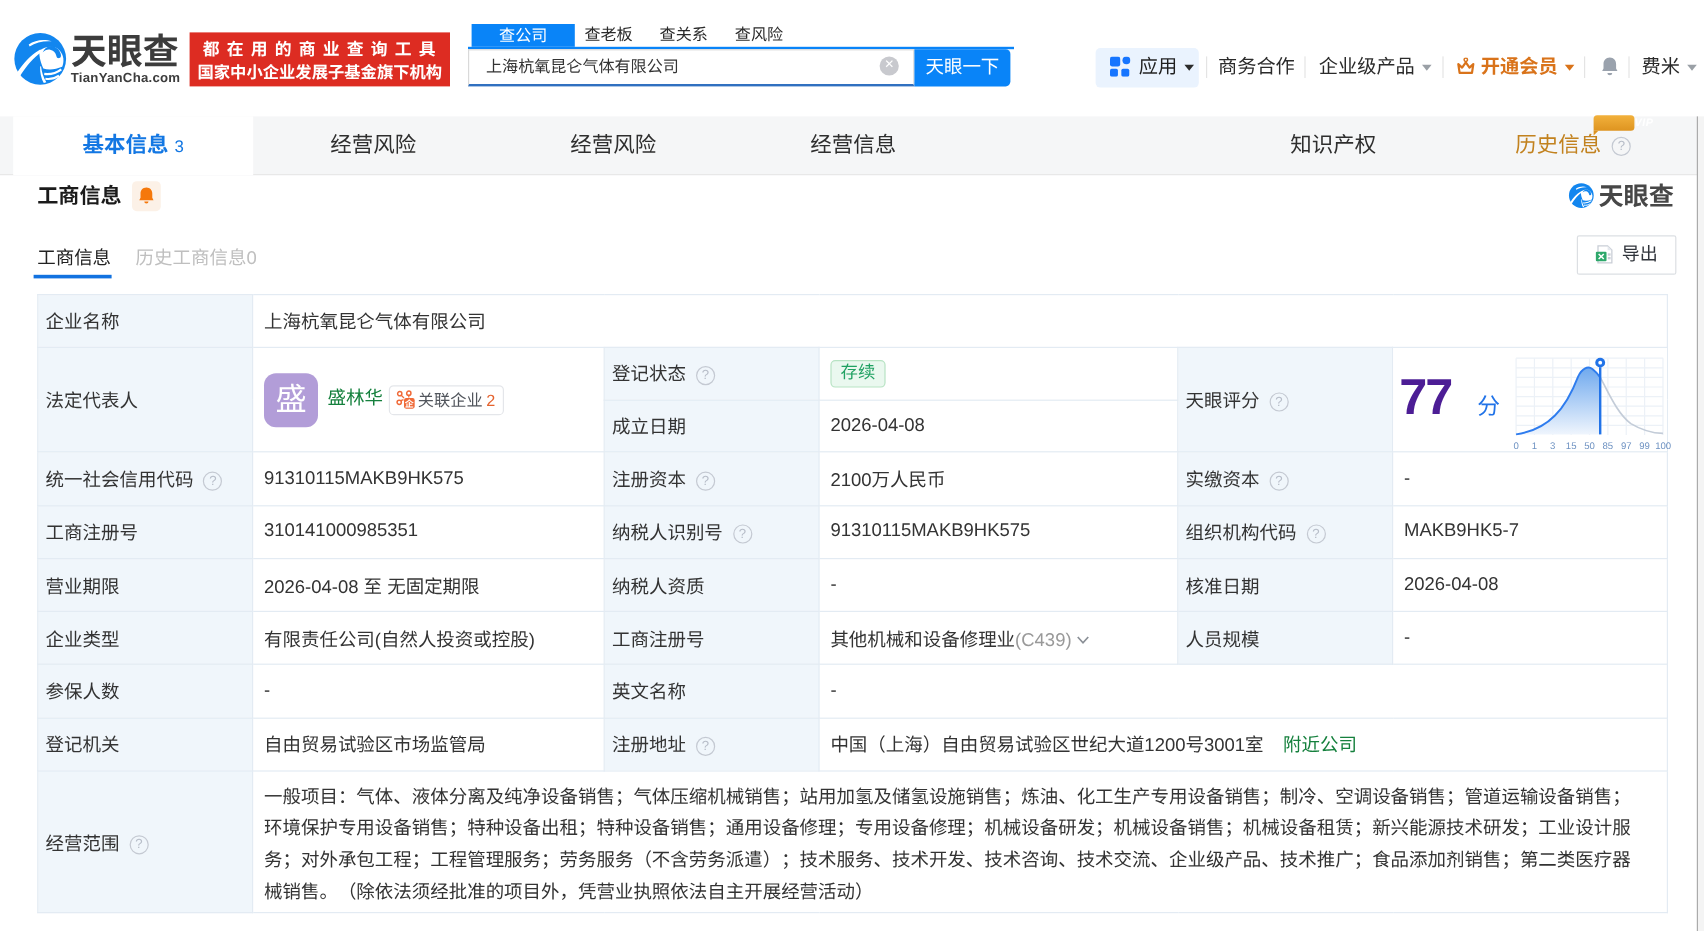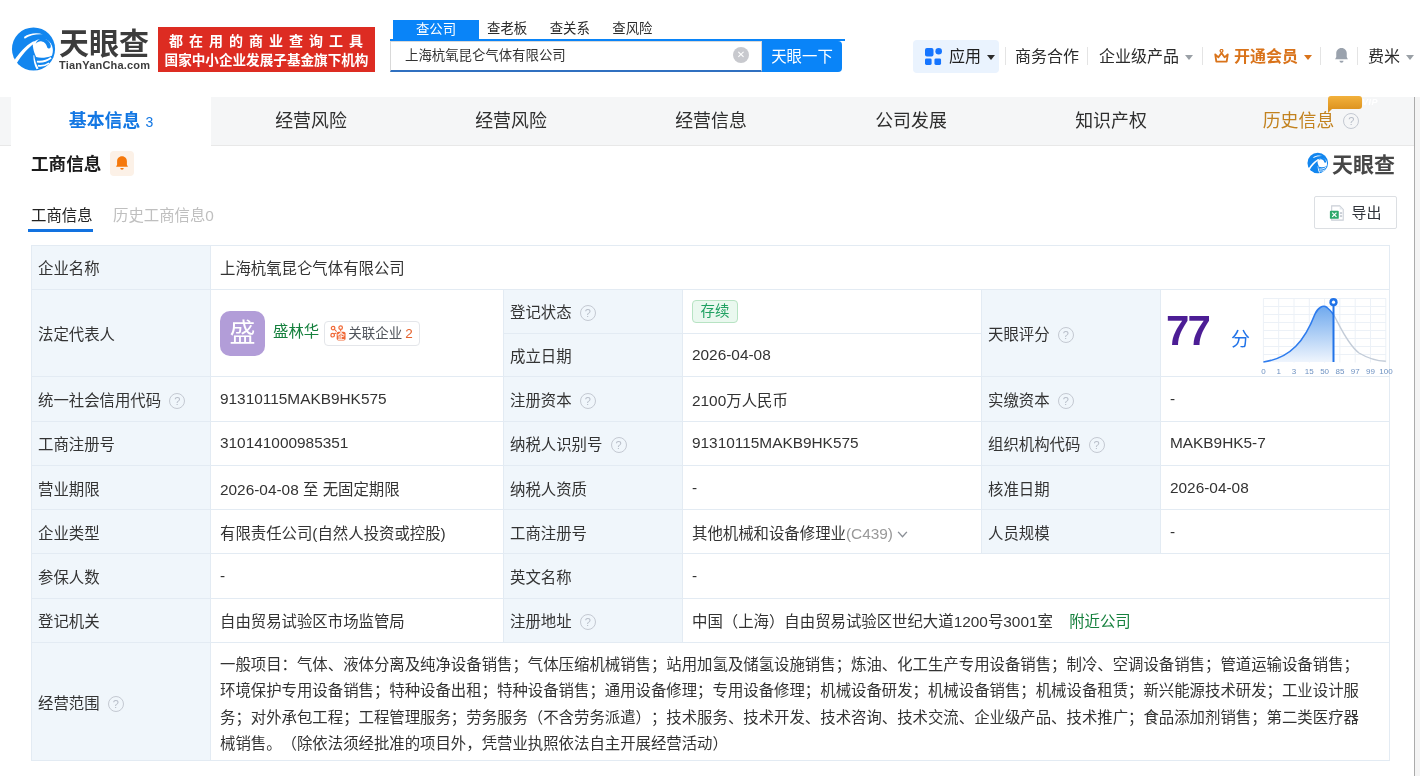--- a/index.html
+++ b/index.html
@@ -123,7 +123,6 @@
   <div class="ntab" style="left:211px">经营风险</div>
   <div class="ntab" style="left:411px">经营风险</div>
   <div class="ntab" style="left:611px">经营信息</div>
-  <div class="ntab" style="left:811px">公司发展</div>
   <div class="ntab" style="left:1011px">知识产权</div>
   <div class="ntab" id="ntab7" style="left:1211px">历史信息 <span class="qmark" style="vertical-align:2px">?</span></div>
   <div id="vip">VIP</div>

